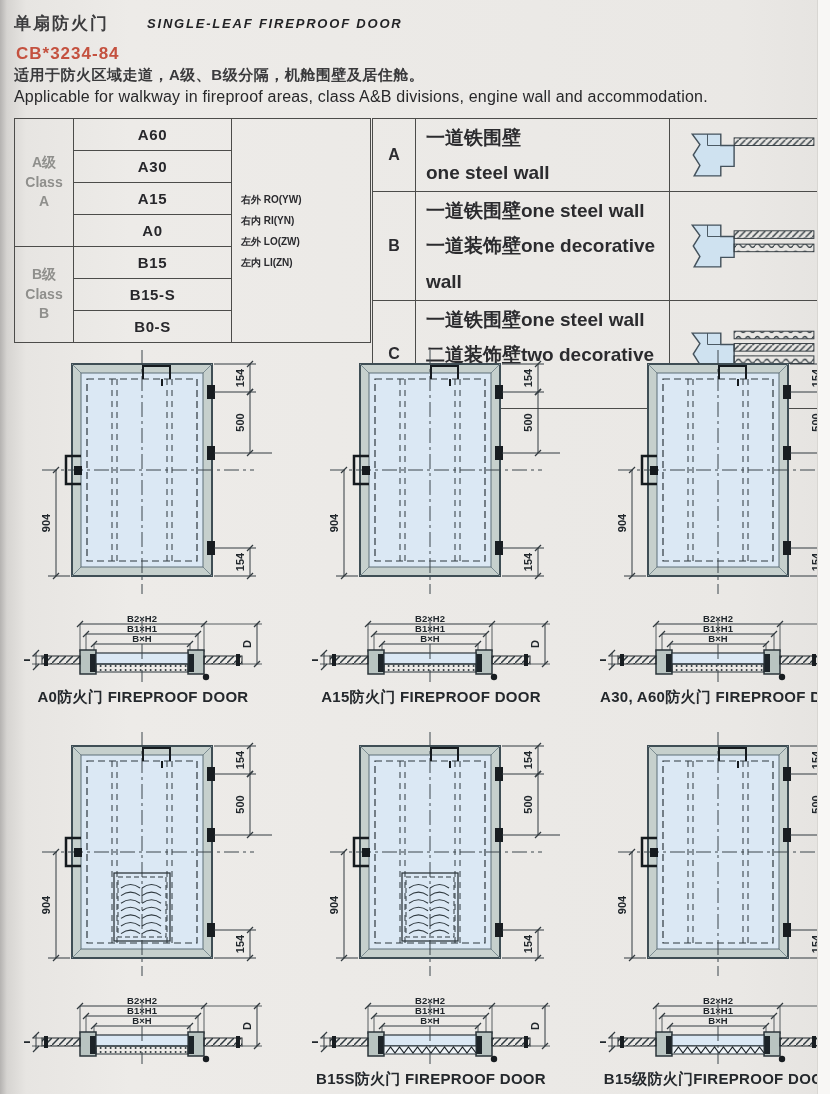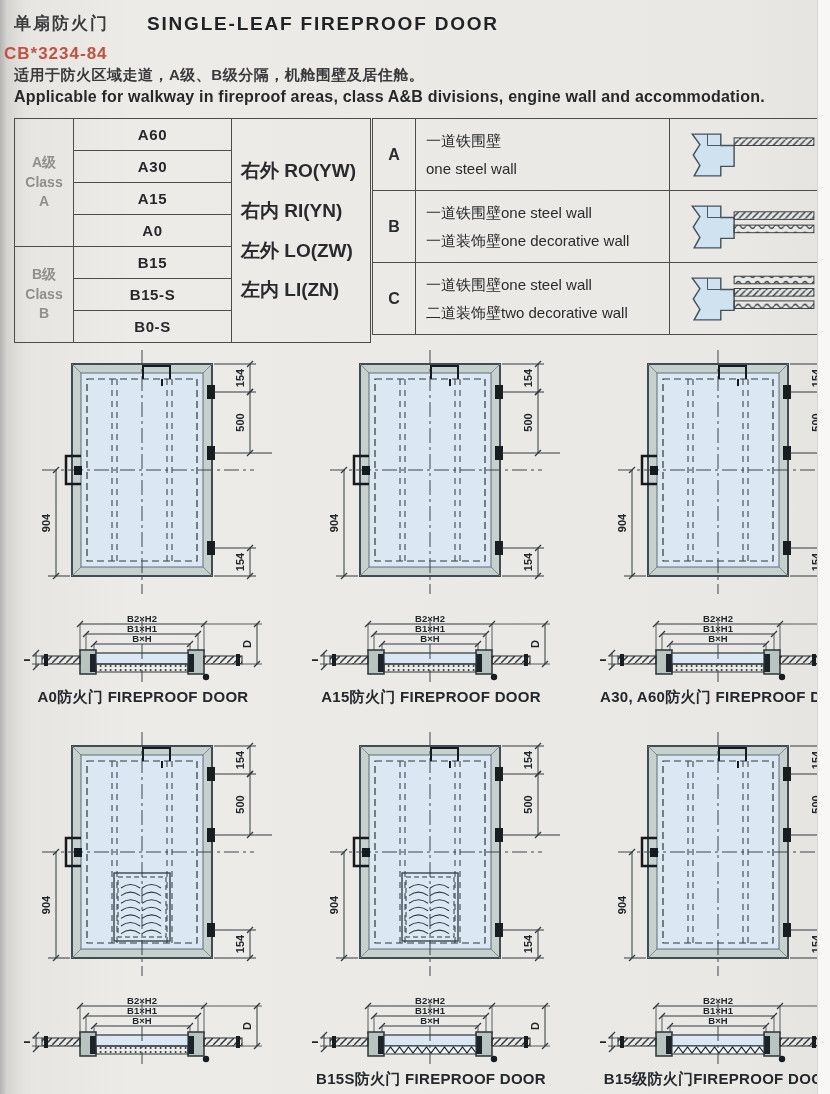--- a/index.html
+++ b/index.html
@@ -11,7 +11,7 @@
   
   .hdr{position:absolute;left:14px;top:12px;display:flex;align-items:center;gap:38px;}
   .t-cn{font-size:17px;font-weight:bold;color:#3c3c3e;letter-spacing:2px;}
-  .t-en{font-size:19px;font-weight:bold;color:#222326;letter-spacing:1.8px;}
+  .t-en{font-size:13px;font-weight:bold;color:#222326;letter-spacing:1.8px;font-style:italic;}
   .standard{position:absolute;left:4px;top:44px;font-size:17px;font-weight:bold;color:#c4513f;letter-spacing:1px;}
   .desc-cn{position:absolute;left:14px;top:66px;font-size:15px;font-weight:bold;color:#3a3a3c;letter-spacing:.5px;}
   .desc-en{position:absolute;left:14px;top:88px;font-size:16px;font-weight:bold;color:#28282a;letter-spacing:.2px;}

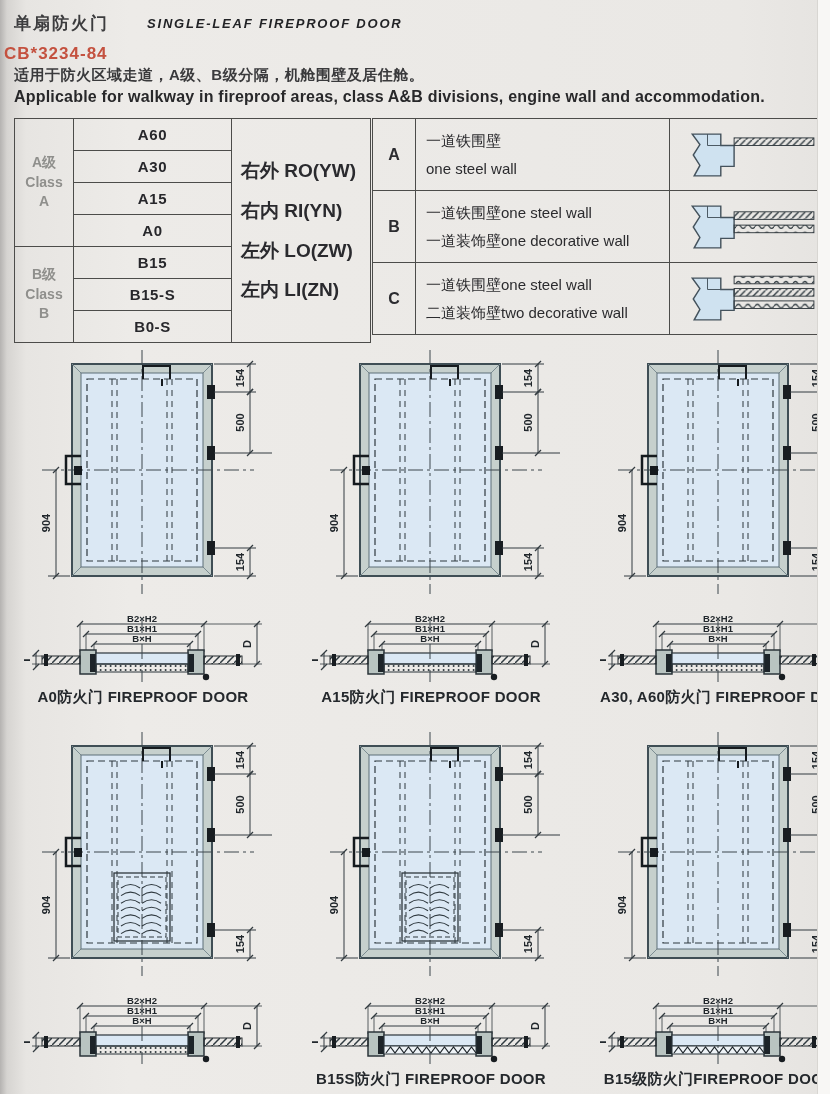--- a/index.html
+++ b/index.html
@@ -12,7 +12,7 @@
   .hdr{position:absolute;left:14px;top:12px;display:flex;align-items:center;gap:38px;}
   .t-cn{font-size:17px;font-weight:bold;color:#3c3c3e;letter-spacing:2px;}
   .t-en{font-size:13px;font-weight:bold;color:#222326;letter-spacing:1.8px;font-style:italic;}
-  .standard{position:absolute;left:4px;top:44px;font-size:17px;font-weight:bold;color:#c4513f;letter-spacing:1px;}
+  .standard{position:absolute;left:16px;top:44px;font-size:17px;font-weight:bold;color:#c4513f;letter-spacing:1px;}
   .desc-cn{position:absolute;left:14px;top:66px;font-size:15px;font-weight:bold;color:#3a3a3c;letter-spacing:.5px;}
   .desc-en{position:absolute;left:14px;top:88px;font-size:16px;font-weight:bold;color:#28282a;letter-spacing:.2px;}
 

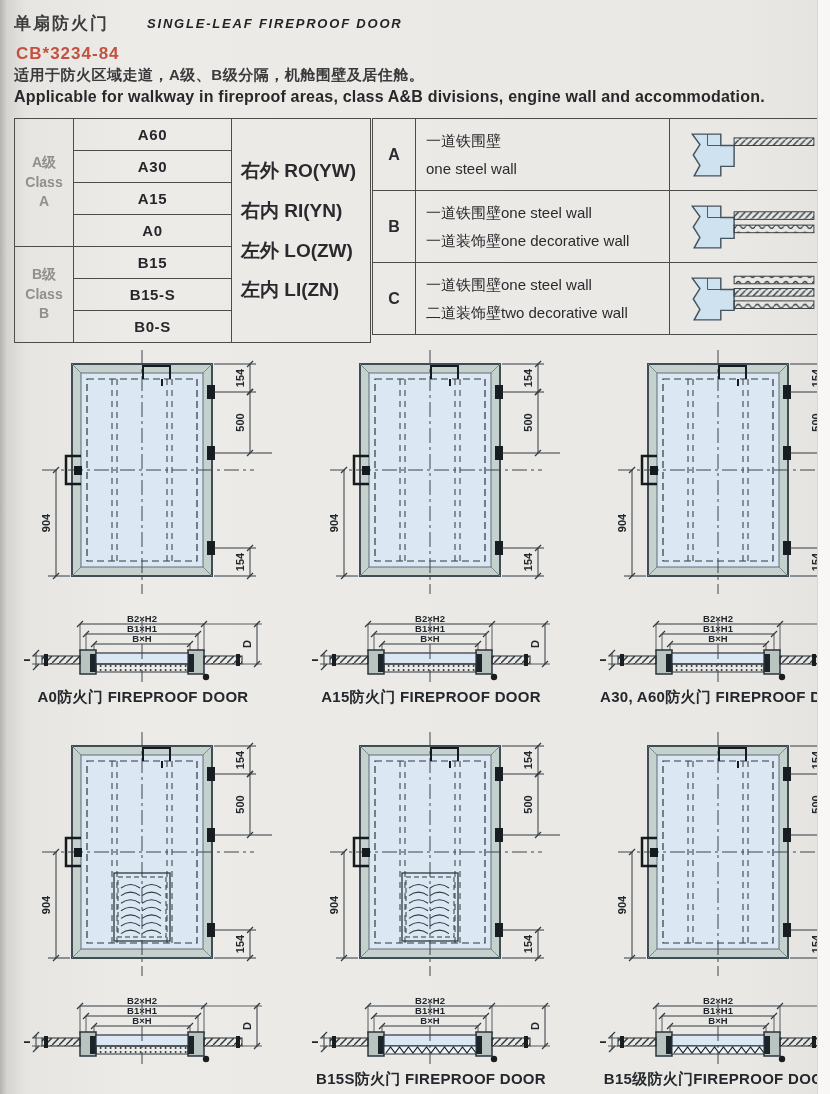--- a/index.html
+++ b/index.html
@@ -14,7 +14,7 @@
   .t-en{font-size:13px;font-weight:bold;color:#222326;letter-spacing:1.8px;font-style:italic;}
   .standard{position:absolute;left:16px;top:44px;font-size:17px;font-weight:bold;color:#c4513f;letter-spacing:1px;}
   .desc-cn{position:absolute;left:14px;top:66px;font-size:15px;font-weight:bold;color:#3a3a3c;letter-spacing:.5px;}
-  .desc-en{position:absolute;left:14px;top:88px;font-size:16px;font-weight:bold;color:#28282a;letter-spacing:.2px;}
+  .desc-en{position:absolute;left:14px;top:88px;font-size:16px;font-weight:normal;color:#28282a;letter-spacing:.2px;}
 
   
   table{border-collapse:collapse;table-layout:fixed;}

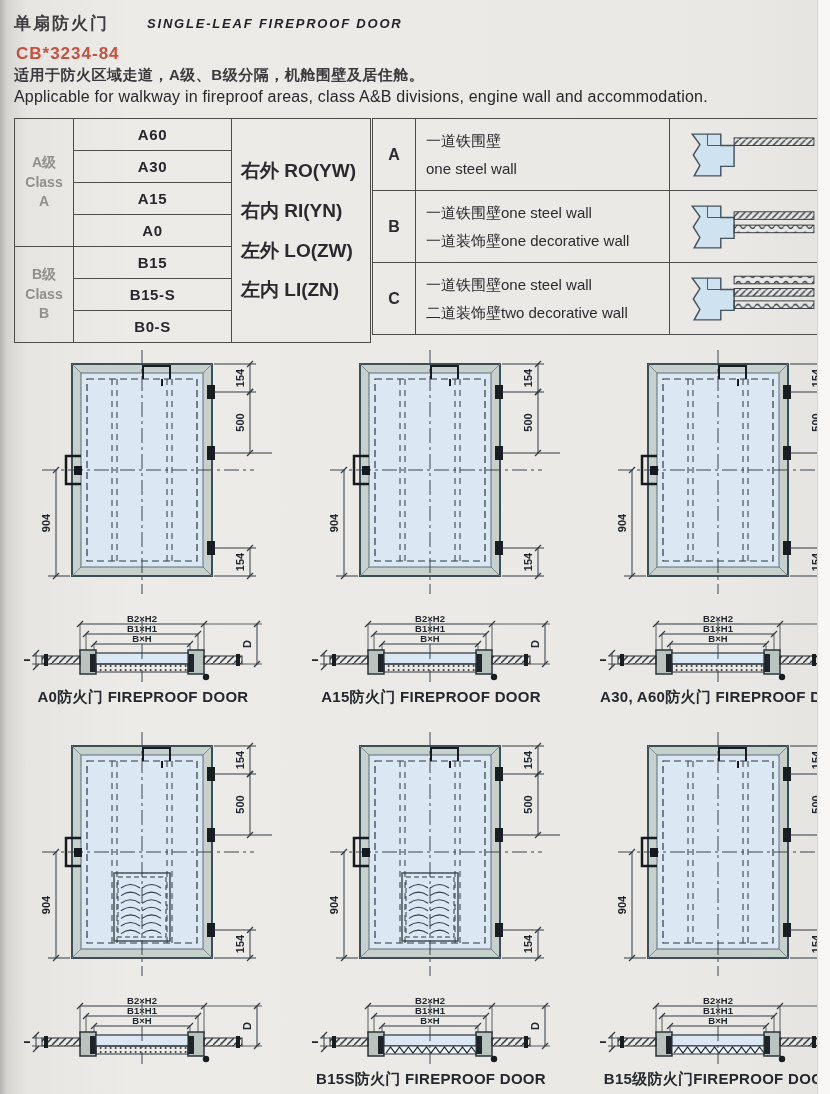--- a/index.html
+++ b/index.html
@@ -29,7 +29,7 @@
   .wall-table{position:absolute;left:372px;top:118px;width:452px;}
   .wall-table td{height:69px;}
   .wkey{width:40px;text-align:center;font-size:16px;font-weight:bold;color:#2c2c30;}
-  .wdesc{width:242px;padding-left:10px;font-size:15px;font-weight:normal;color:#2b2b2e;line-height:1.85;}
+  .wdesc{width:242px;padding-left:10px;font-size:19px;font-weight:bold;color:#2b2b2e;line-height:1.85;}
   .wdiag{width:168px;}
   .wdiag svg{display:block;margin:0 auto;width:152px;height:58px;}
 

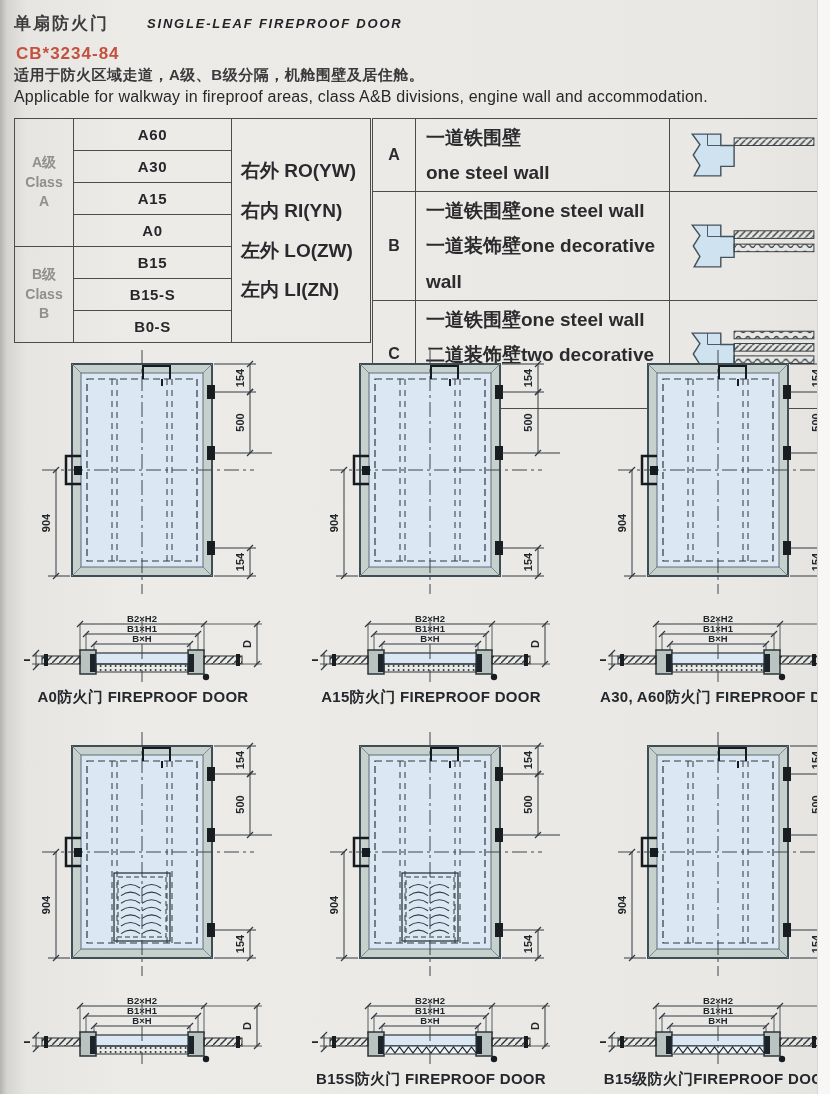--- a/index.html
+++ b/index.html
@@ -23,7 +23,7 @@
   .class-table td{height:29px;}
   .cgroup{width:56px;text-align:center;color:#8f8f8c;font-size:14px;font-weight:bold;line-height:1.4;}
   .rating{width:155px;text-align:center;font-size:15px;font-weight:bold;color:#27272b;letter-spacing:.6px;}
-  .dirs{width:128px;font-size:19px;font-weight:bold;color:#2a2a2e;padding-left:9px;line-height:2.1;}
+  .dirs{width:128px;font-size:10px;font-weight:bold;color:#2a2a2e;padding-left:9px;line-height:2.1;}
 
   
   .wall-table{position:absolute;left:372px;top:118px;width:452px;}

